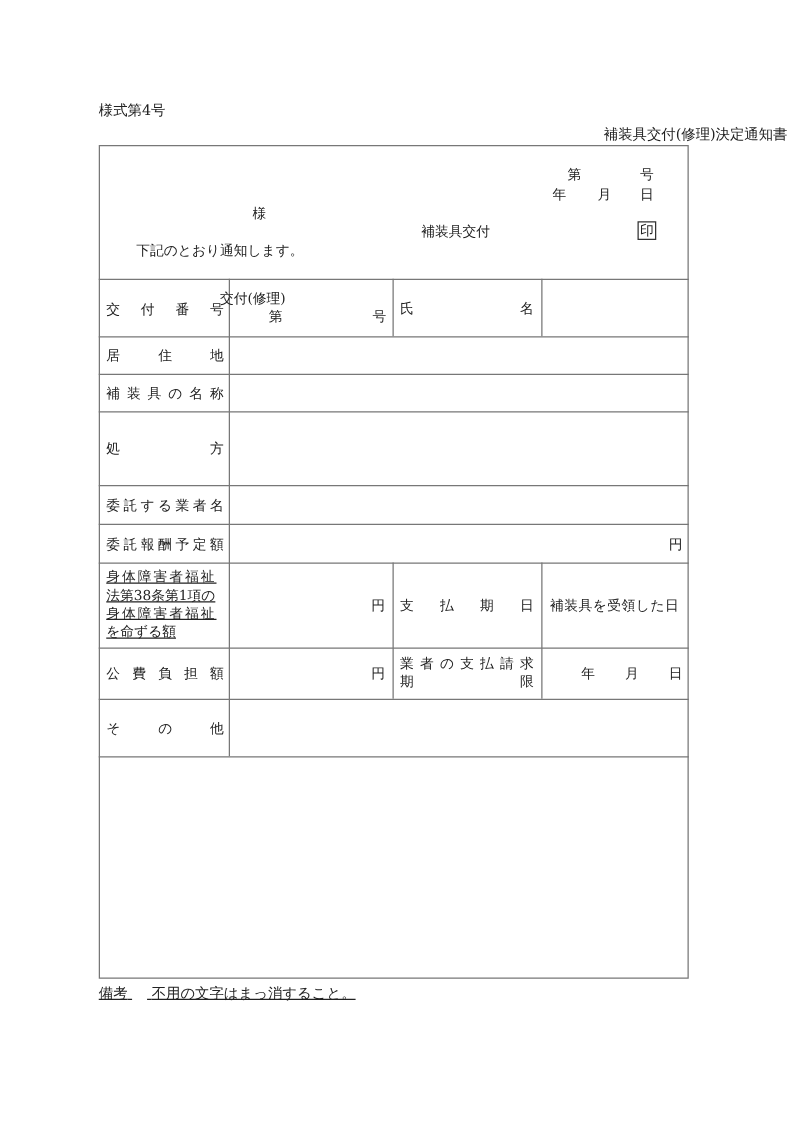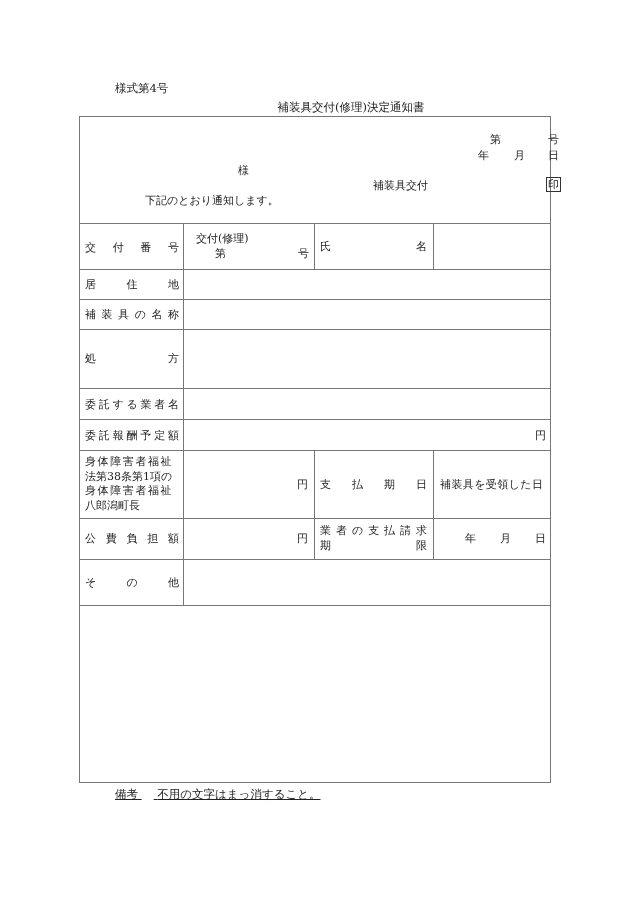--- a/index.html
+++ b/index.html
@@ -5,7 +5,7 @@
     html, body { margin:0; padding:0; background:#ffffff; }
     body { width:630px; height:903px; position:relative; overflow:hidden;
            font-family:"DejaVu Serif","Liberation Serif",serif; color:#222; font-size:11px; }
-    .abs { position:absolute; white-space:nowrap;margin-left:36px; }
+    .abs { position:absolute; white-space:nowrap; }
     .form-code { left:79px; top:81px; font-size:11.5px; }
     .form-title { left:0; width:630px; top:100px; text-align:center; font-size:11.5px; }
     .frame { position:absolute; left:79px; top:116px; width:472px; height:667px;

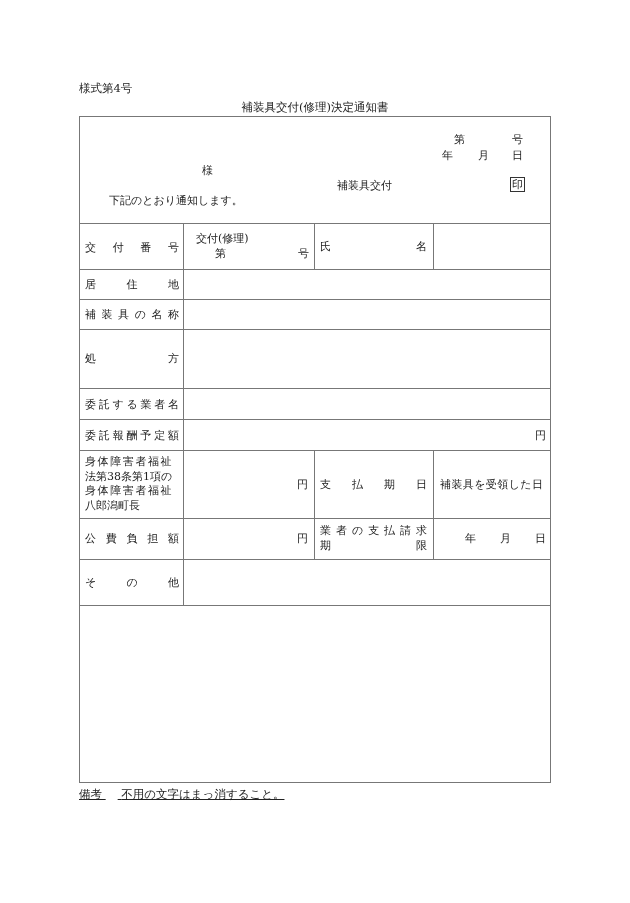--- a/index.html
+++ b/index.html
@@ -7,7 +7,7 @@
            font-family:"DejaVu Serif","Liberation Serif",serif; color:#222; font-size:11px; }
     .abs { position:absolute; white-space:nowrap; }
     .form-code { left:79px; top:81px; font-size:11.5px; }
-    .form-title { left:0; width:630px; top:100px; text-align:center; font-size:11.5px; }
+    .form-title { left:0; width:630px; top:100px; text-align:right; font-size:11.5px; }
     .frame { position:absolute; left:79px; top:116px; width:472px; height:667px;
              border:1px solid #777; box-sizing:border-box; }
     .hline { position:absolute; height:0; border-top:1px solid #777; }

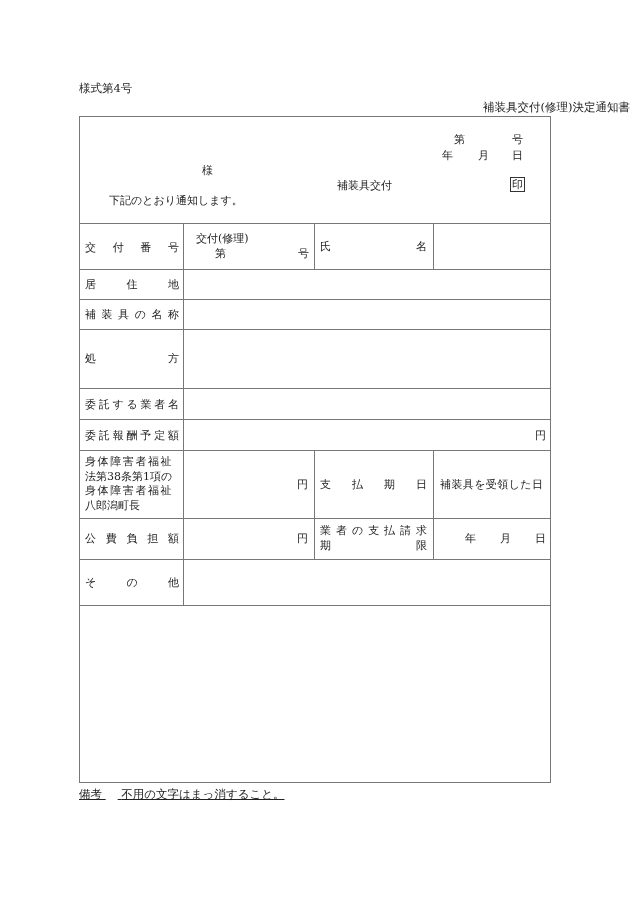--- a/index.html
+++ b/index.html
@@ -58,7 +58,7 @@
   <span>番</span>
   <span>号</span>
 </div>
-<div class="cell-text" style="left:196px;top:232px;">交付(修理)</div>
+<div class="cell-text" style="left:176px;top:232px;">交付(修理)</div>
 <div class="cell-text" style="left:215px;top:247px;">第</div>
 <div class="cell-text" style="left:298px;top:247px;">号</div>
 <div class="cell-text spread" style="left:320px;width:107px;top:240px;">

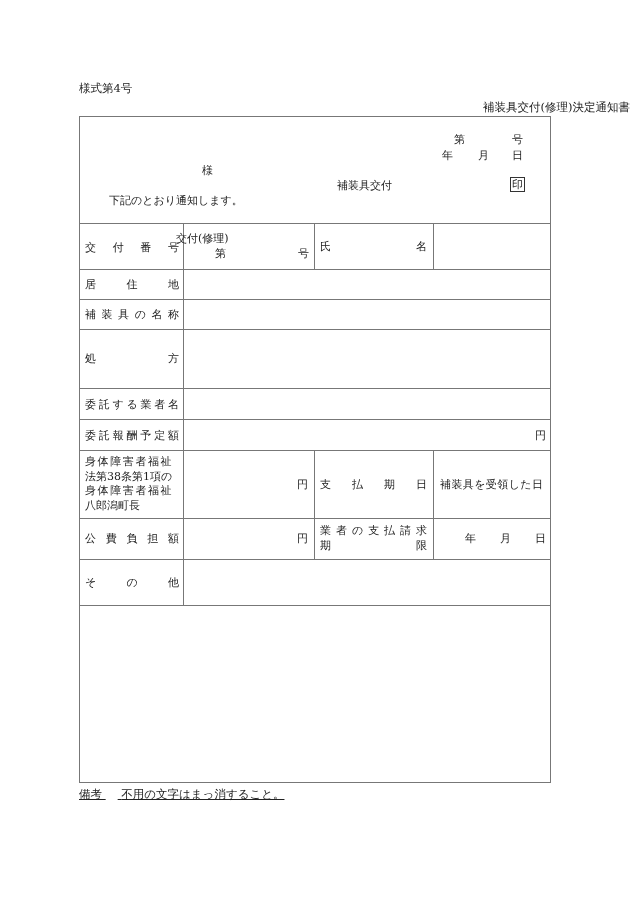--- a/index.html
+++ b/index.html
@@ -112,7 +112,7 @@
 </div>
 <div class="cell-text" style="left:535px;top:429px;">円</div>
 
-<div class="cell-text" style="left:85px;top:455px;width:95px;line-height:14.5px;">
+<div class="cell-text" style="left:85px;top:455px;width:95px;line-height:14.5px;text-decoration:underline;">
   <div class="spread" style="letter-spacing:1.6px;">身体障害者福祉</div>
   <div>法第38条第1項の</div>
   <div style="letter-spacing:1.6px;">身体障害者福祉</div>

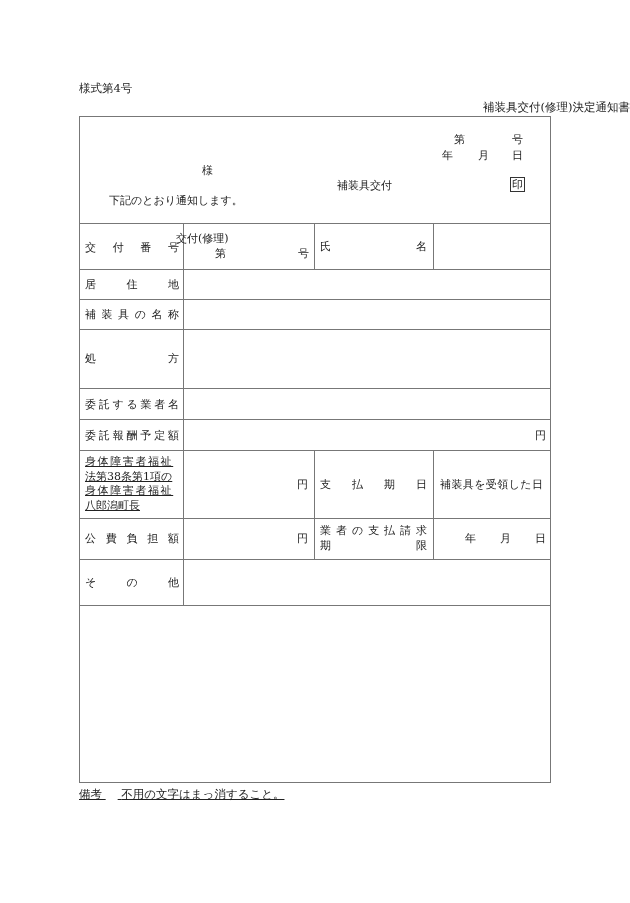--- a/index.html
+++ b/index.html
@@ -116,7 +116,7 @@
   <div class="spread" style="letter-spacing:1.6px;">身体障害者福祉</div>
   <div>法第38条第1項の</div>
   <div style="letter-spacing:1.6px;">身体障害者福祉</div>
-  <div>八郎潟町長</div>
+  <div>を命ずる額</div>
 </div>
 <div class="cell-text" style="left:297px;top:478px;">円</div>
 <div class="cell-text spread" style="left:320px;width:107px;top:478px;">

